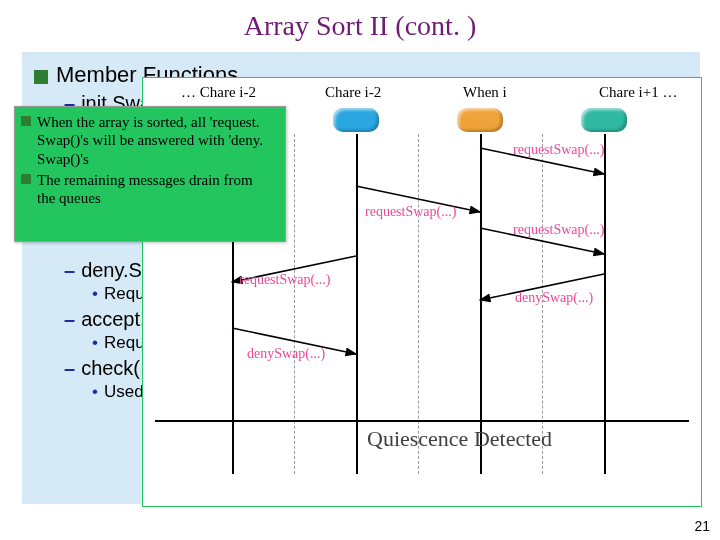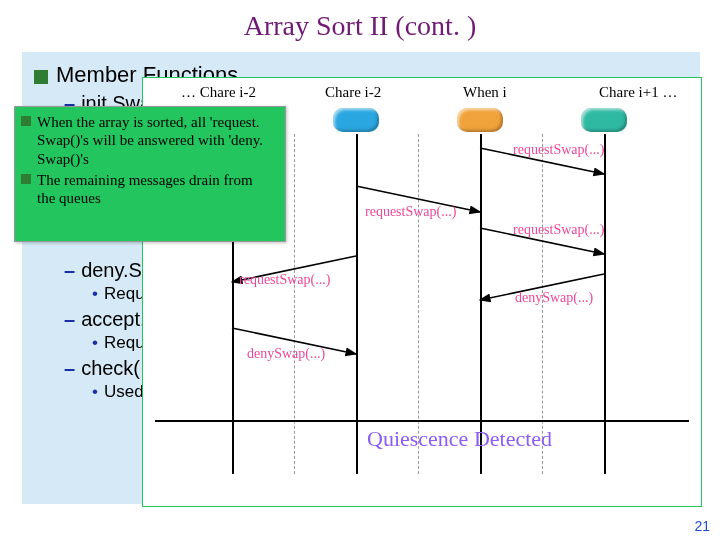--- a/index.html
+++ b/index.html
@@ -119,7 +119,7 @@
     top: 348px; left: 224px;
     font-family: "Times New Roman", serif;
     font-size: 22px;
-    color: #8b5cf6;
+    color: #404040;
   }
 
   .page-num {

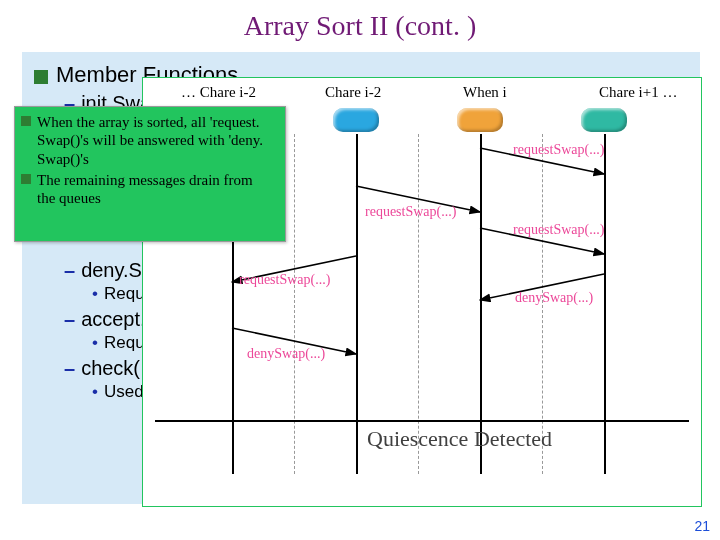--- a/index.html
+++ b/index.html
@@ -126,7 +126,7 @@
     position: absolute;
     right: 10px; bottom: 6px;
     font-size: 14px;
-    color: #1d4ed8;
+    color: #000000;
     z-index: 10;
   }
 </style>

